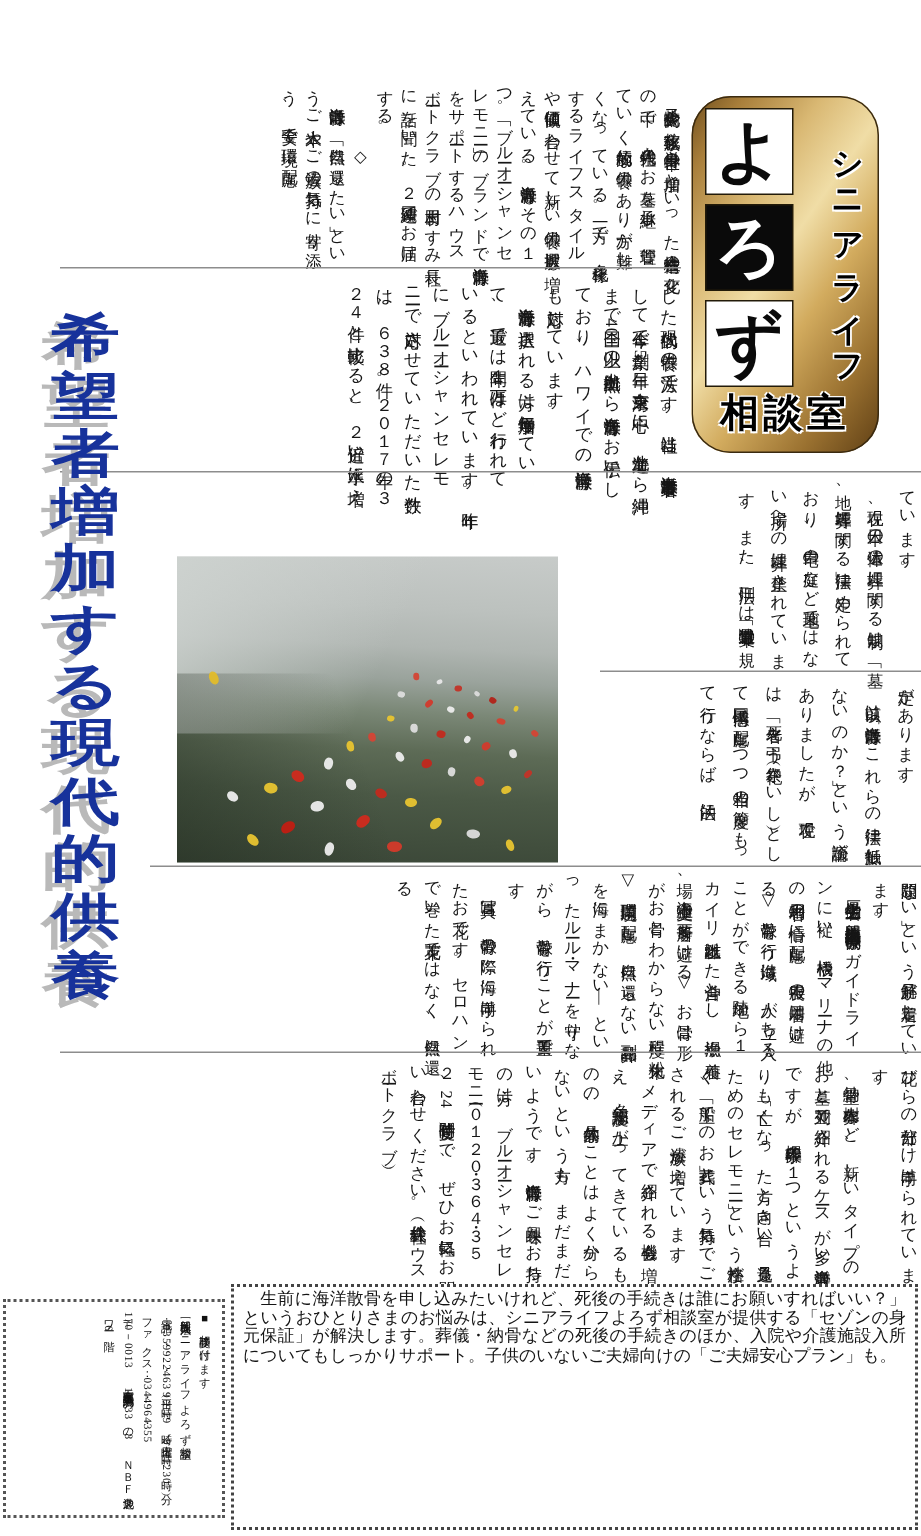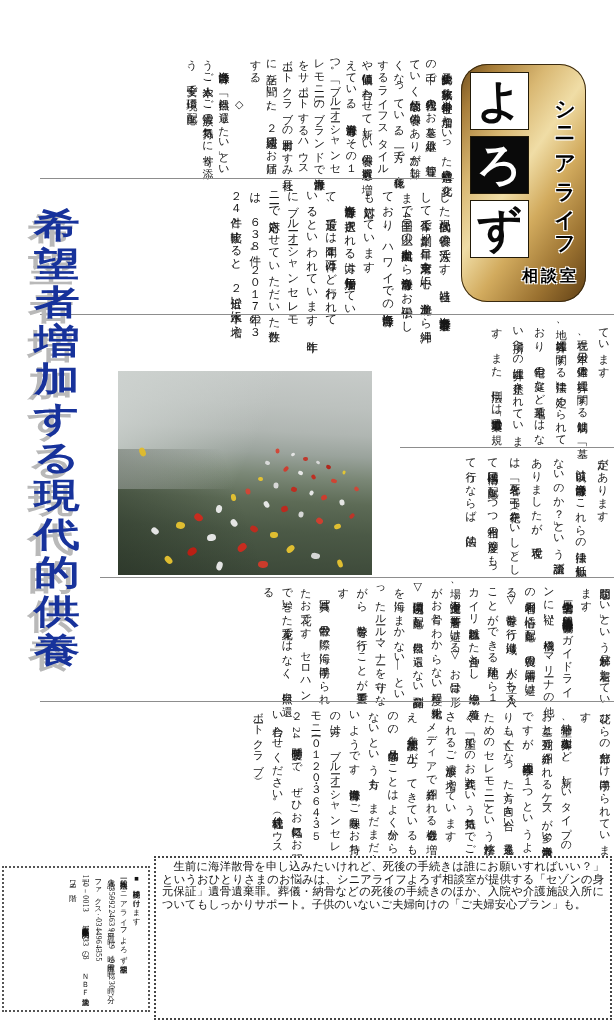--- a/index.html
+++ b/index.html
@@ -40,7 +40,7 @@
   .logo-sen{flex:1;writing-mode:vertical-rl;font-size:21px;font-weight:900;letter-spacing:3px;
             padding-top:5px;display:flex;justify-content:center;color:#000;
             text-shadow:1px 1px 0 #fff,-1px -1px 0 #fff,1px -1px 0 #fff,-1px 1px 0 #fff;}
-  .logo-bottom{height:36px;text-align:right;font-size:16px;font-weight:900;letter-spacing:3px;
+  .logo-bottom{height:36px;text-align:center;font-size:26px;font-weight:900;letter-spacing:3px;
             line-height:34px;color:#000;
             text-shadow:1px 1px 0 #fff,-1px -1px 0 #fff,1px -1px 0 #fff,-1px 1px 0 #fff;}
 

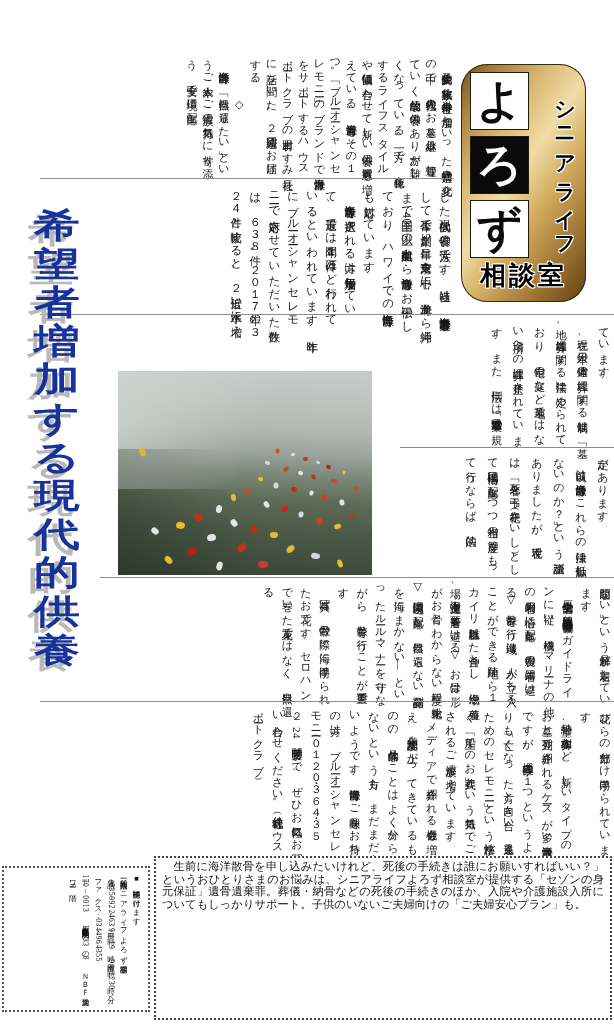--- a/index.html
+++ b/index.html
@@ -197,7 +197,7 @@
 
   <div class="promo-box">
     <div class="promo-cols">
-      <div class="promo-col">　生前に海洋散骨を申し込みたいけれど、死後の手続きは誰にお願いすればいい？」というおひとりさまのお悩みは、シニアライフよろず相談室が提供する「セゾンの身元保証」遺骨遺棄罪。葬儀・納骨などの死後の手続きのほか、入院や介護施設入所についてもしっかりサポート。子供のいないご夫婦向けの「ご夫婦安心プラン」も。</div>
+      <div class="promo-col">　生前に海洋散骨を申し込みたいけれど、死後の手続きは誰にお願いすればいい？」というおひとりさまのお悩みは、シニアライフよろず相談室が提供する「セゾンの身元保証」が解決します。葬儀・納骨などの死後の手続きのほか、入院や介護施設入所についてもしっかりサポート。子供のいないご夫婦向けの「ご夫婦安心プラン」も。</div>
     </div>
   </div>
 

